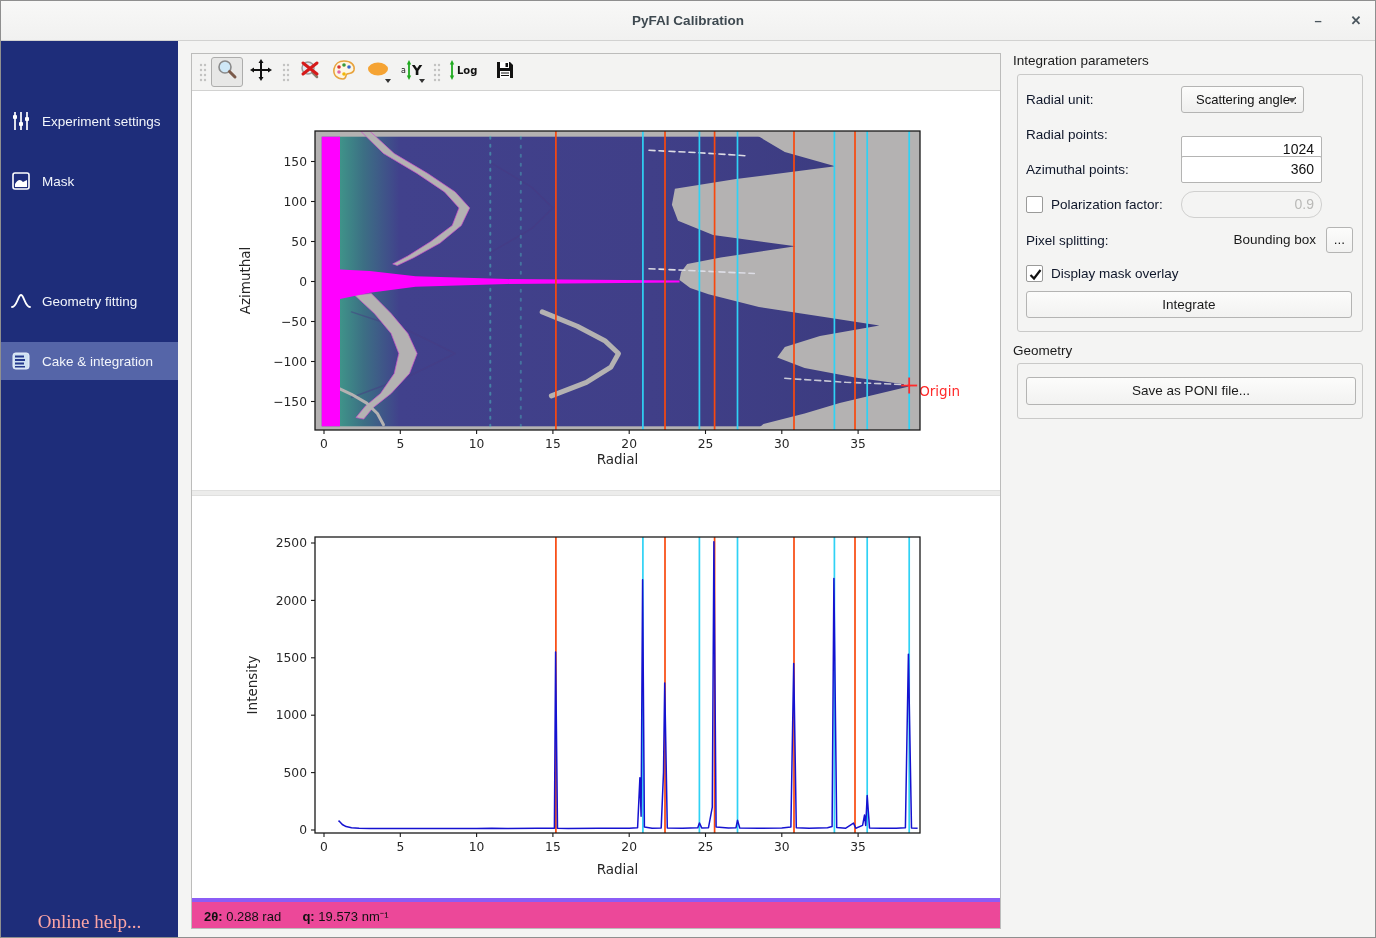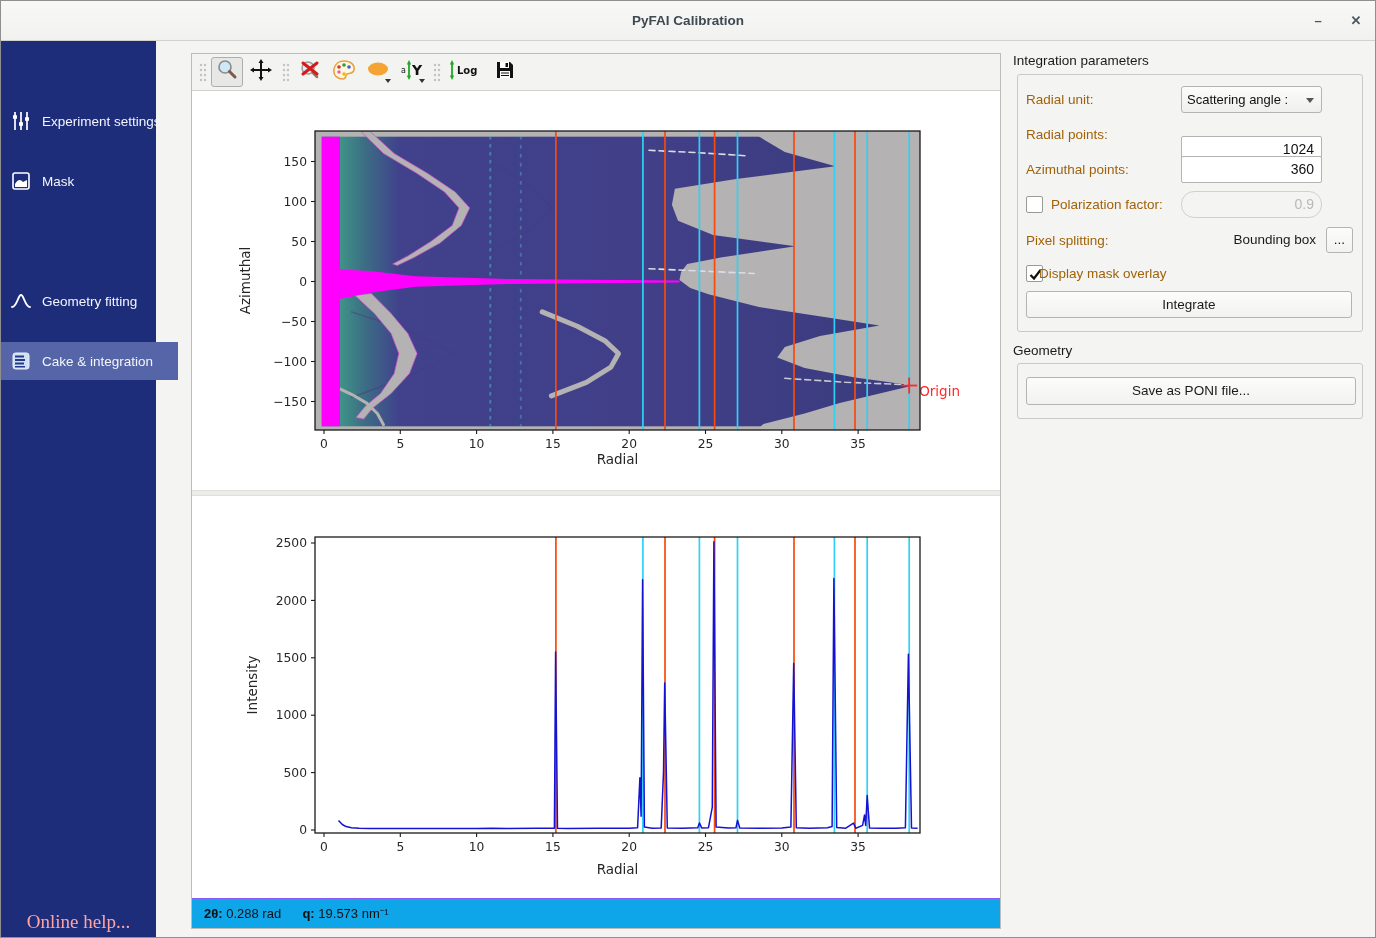--- a/index.html
+++ b/index.html
@@ -44,7 +44,7 @@
   .right-panel{position:absolute;left:1010px;top:40px;width:365px;height:898px;font-size:13.5px;}
   .gtitle{position:absolute;left:2px;color:#1a1a1a;}
   .gframe{position:absolute;left:6px;width:346px;border:1px solid #c9c9c8;border-radius:3px;background:transparent;}
-  .rlabel{position:absolute;left:8px;line-height:27px;color:#a16207;white-space:nowrap;}
+  .rlabel{position:absolute;left:8px;line-height:27px;color:#0f172a;white-space:nowrap;}
   .rinput{position:absolute;left:163px;width:141px;height:27px;border:1px solid #b4b4b3;border-radius:2px;
           background:#ffffff;text-align:right;padding:0 7px;font-size:14px;line-height:25px;color:#111;}
   .rinput.disabled{background:#f4f4f3;border-color:#d0d0cf;color:#b9b9b7;}

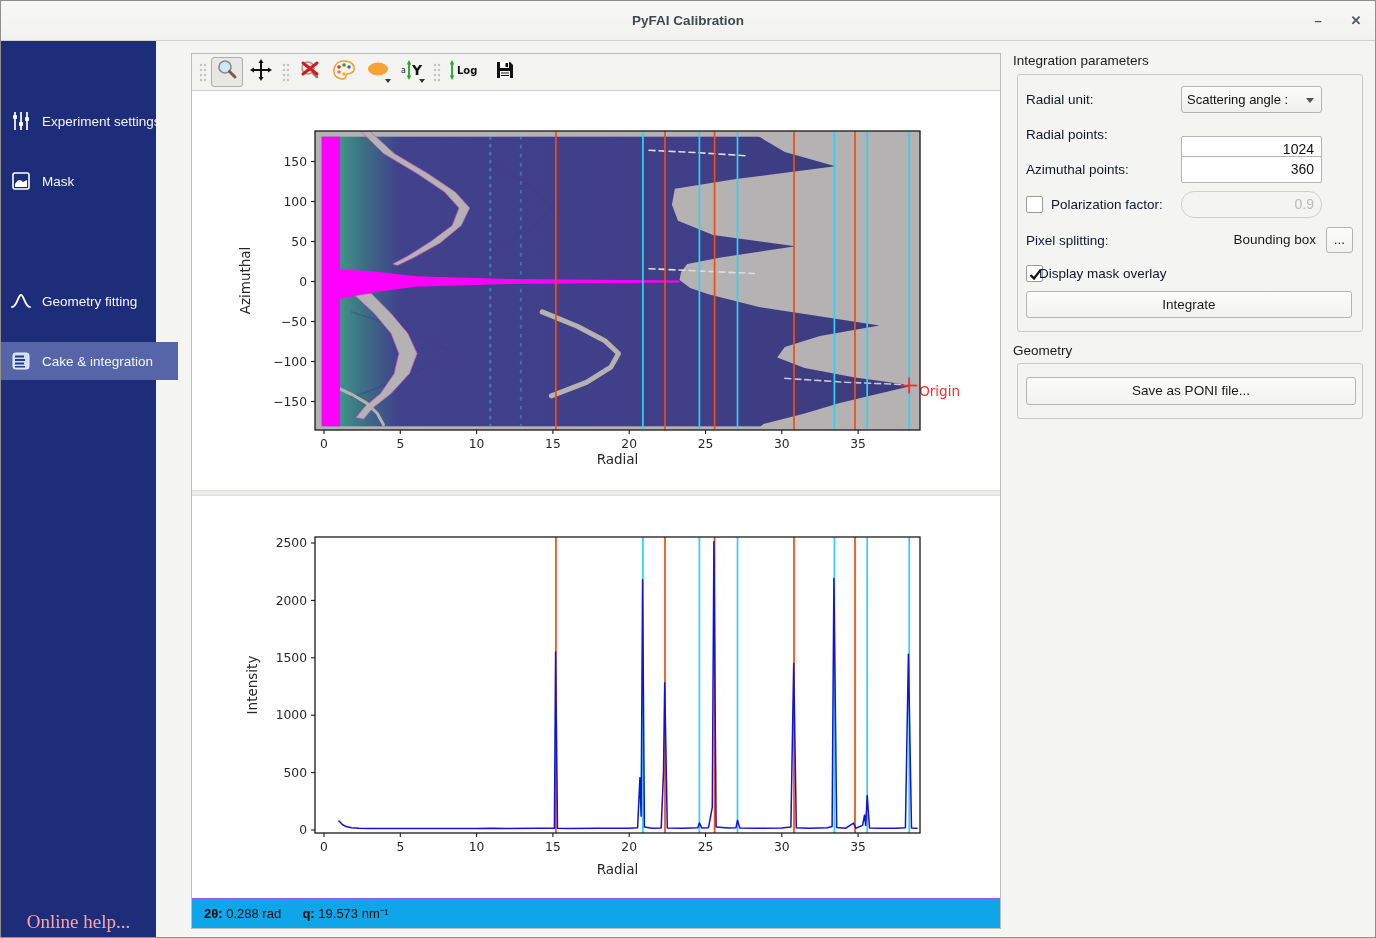--- a/index.html
+++ b/index.html
@@ -48,8 +48,8 @@
   .rinput{position:absolute;left:163px;width:141px;height:27px;border:1px solid #b4b4b3;border-radius:2px;
           background:#ffffff;text-align:right;padding:0 7px;font-size:14px;line-height:25px;color:#111;}
   .rinput.disabled{background:#f4f4f3;border-color:#d0d0cf;color:#b9b9b7;}
-  .combo{position:absolute;left:163px;width:141px;height:27px;border:1px solid #b4b4b3;border-radius:3px;
-         background:linear-gradient(#fcfcfb,#efefee);padding:0 22px 0 5px;font-size:13px;line-height:25px;
+  .combo{position:absolute;left:163px;width:123px;height:27px;border:1px solid #b4b4b3;border-radius:3px;
+         background:linear-gradient(#fcfcfb,#efefee);padding:0 22px 0 14px;font-size:13px;line-height:25px;
          white-space:nowrap;overflow:hidden;color:#111;}
   .combo .arrow{position:absolute;right:7px;top:11px;width:0;height:0;
                 border-left:4px solid transparent;border-right:4px solid transparent;border-top:5px solid #555;}

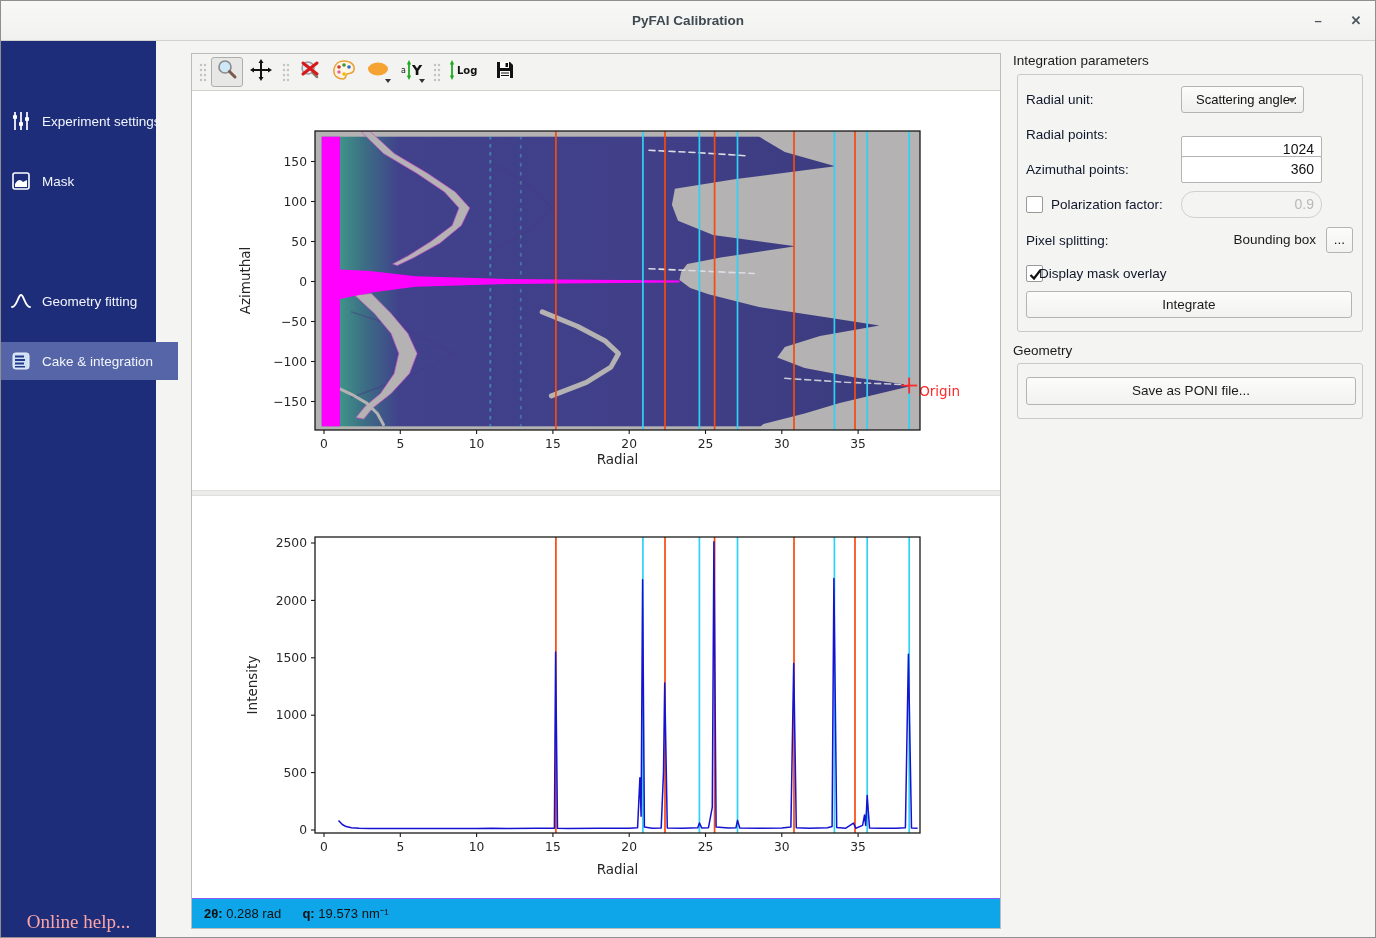--- a/index.html
+++ b/index.html
@@ -14,7 +14,7 @@
   .winbtn{position:absolute;top:0;height:40px;line-height:40px;font-size:13px;color:#4b565e;
           width:30px;text-align:center;cursor:default;font-weight:bold;}
   
-  .sidebar{position:absolute;left:0;top:40px;width:155px;height:898px;background:#1e2d7a;}
+  .sidebar{position:absolute;left:0;top:40px;width:177px;height:898px;background:#1e2d7a;}
   .nav-item{position:absolute;left:0;width:177px;height:38px;display:flex;align-items:center;
             color:#f2f5fb;font-size:13.5px;cursor:default;}
   .nav-item.selected{background:#5565a8;}

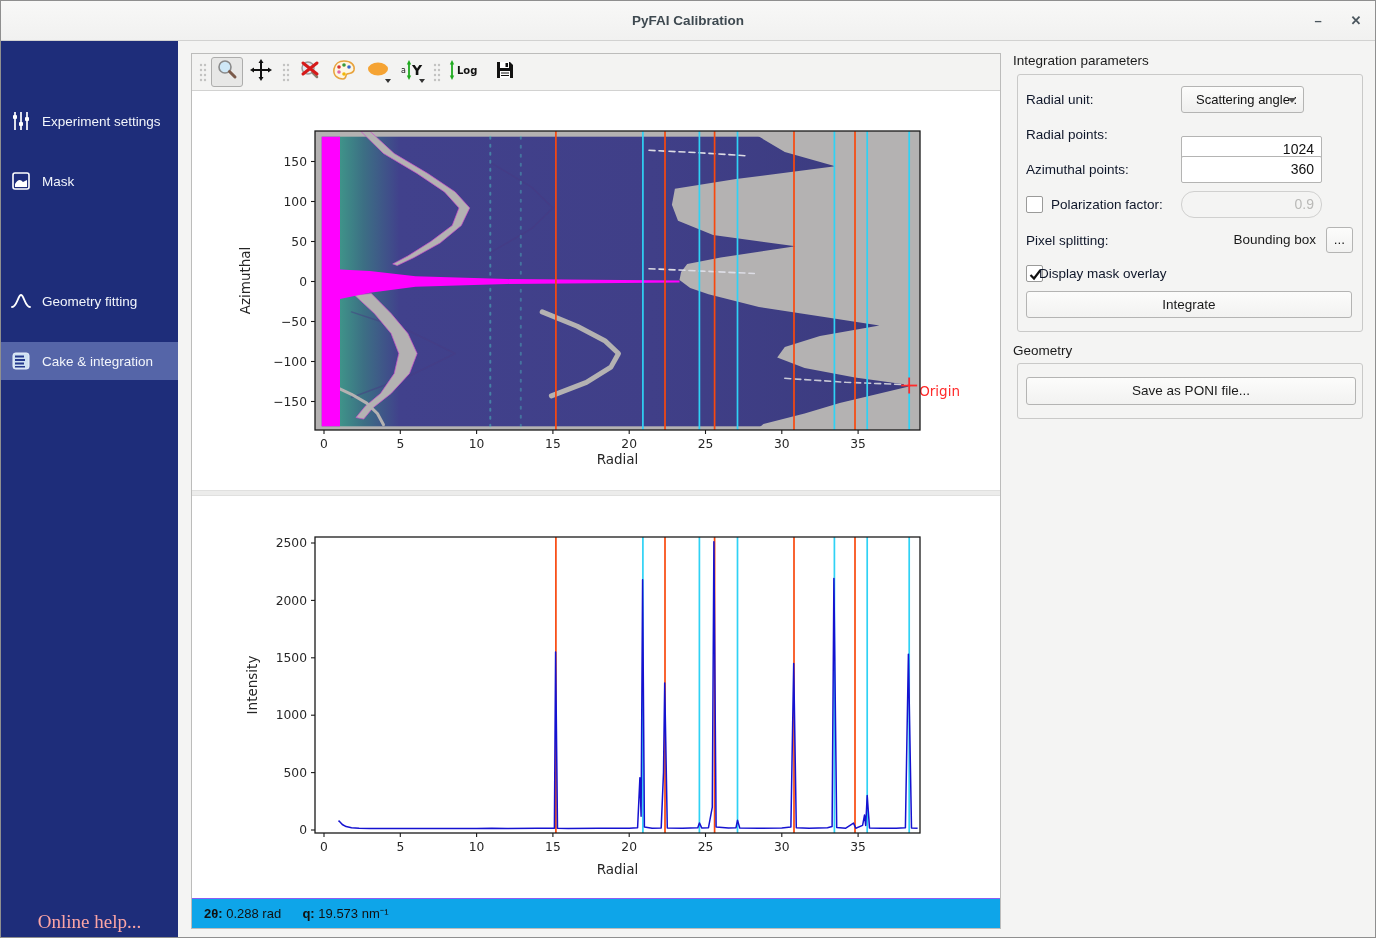--- a/index.html
+++ b/index.html
@@ -418,7 +418,7 @@
             <polyline points="2.5,8 6,11.5 12.5,3" fill="none" stroke="#111" stroke-width="2.2"></polyline>
           </svg>
       </div>
-      <div class="rlabel" style="left:21px;top:185px;">Display mask overlay</div>
+      <div class="rlabel" style="left:33px;top:185px;">Display mask overlay</div>
 
       <div class="pbtn" style="left:8px;right:10px;top:216px;height:27px;line-height:25px;">Integrate</div>
     </div>

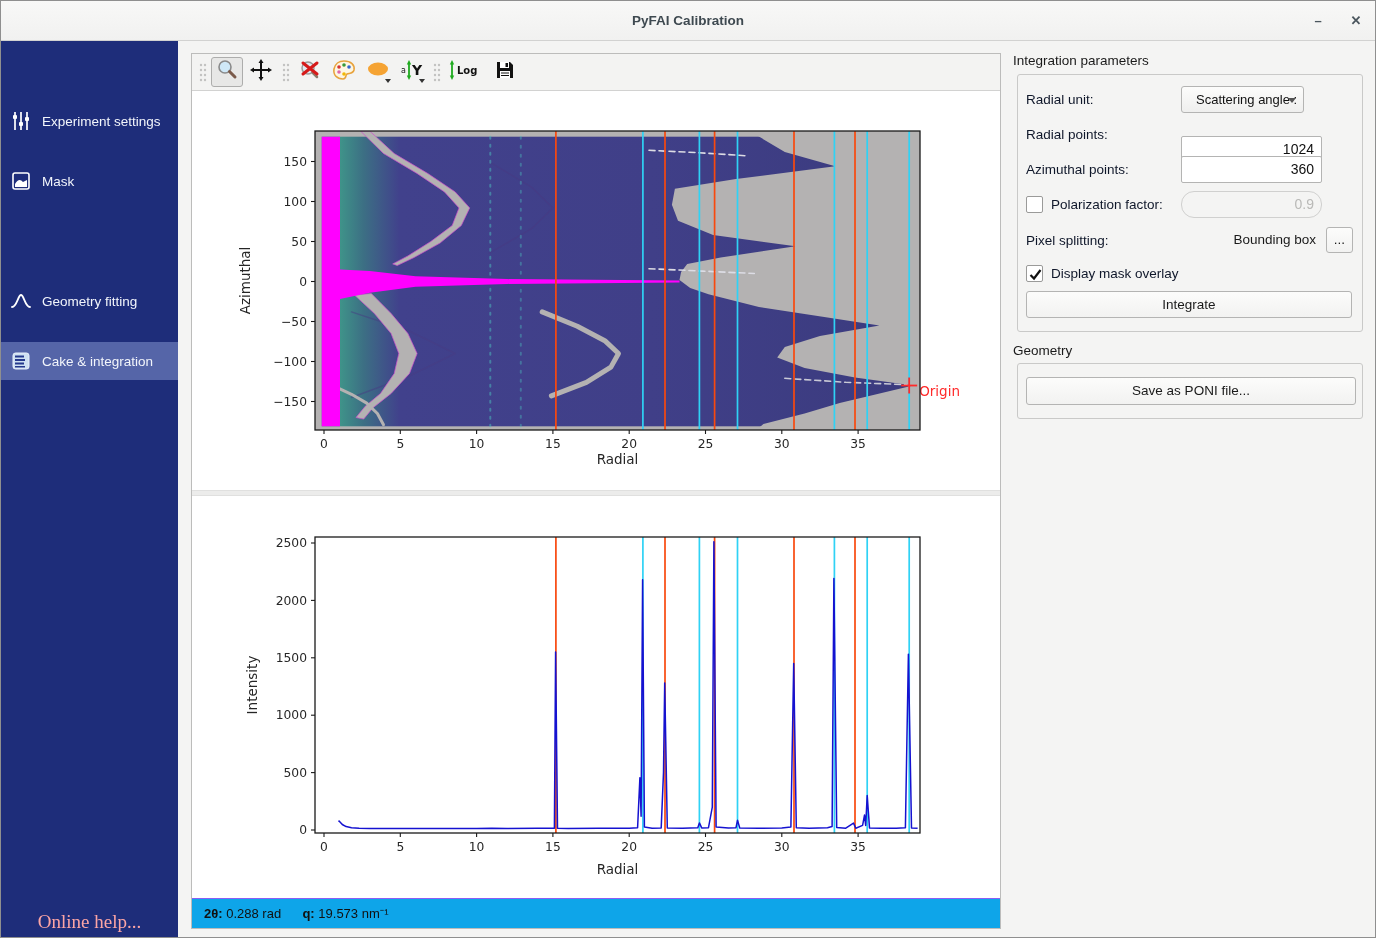--- a/index.html
+++ b/index.html
@@ -36,8 +36,8 @@
   .plot-sep{position:absolute;left:0;top:436px;width:808px;height:6px;background:#ececeb;
             border-top:1px solid #e0e0df;border-bottom:1px solid #e0e0df;}
   .plot-area-bottom{position:absolute;left:0;top:443px;width:808px;height:401px;background:#ffffff;}
-  .statusbar{position:absolute;left:0;top:844px;width:808px;height:30px;background:#0ea5e9;
-             border-top:1px solid #8b5cf6;font-size:13px;line-height:30px;padding-left:12px;color:#111;}
+  .statusbar{position:absolute;left:0;top:844px;width:808px;height:30px;background:#ec4899;
+             border-top:4px solid #8b5cf6;font-size:13px;line-height:30px;padding-left:12px;color:#111;}
   .statusbar b{font-weight:bold;}
   .statusbar .gap{display:inline-block;width:14px;}
   

